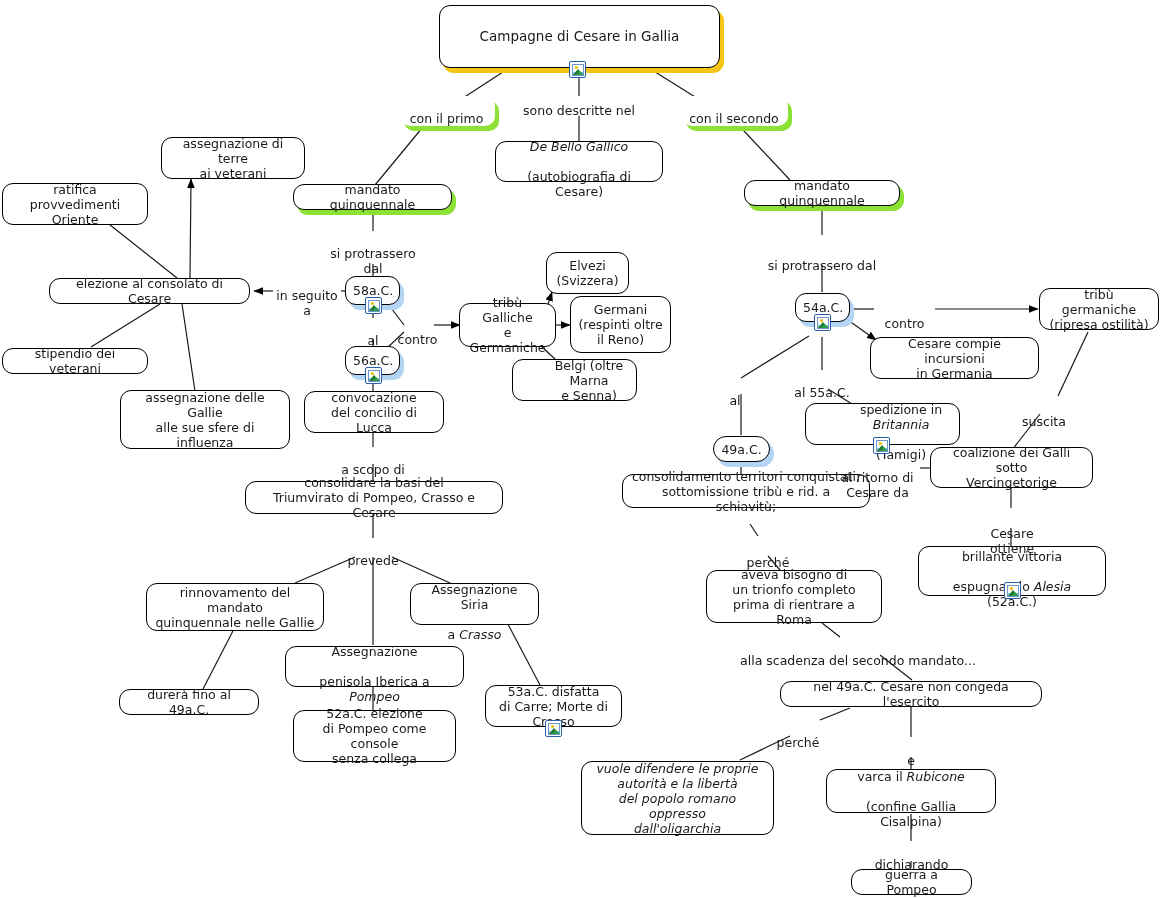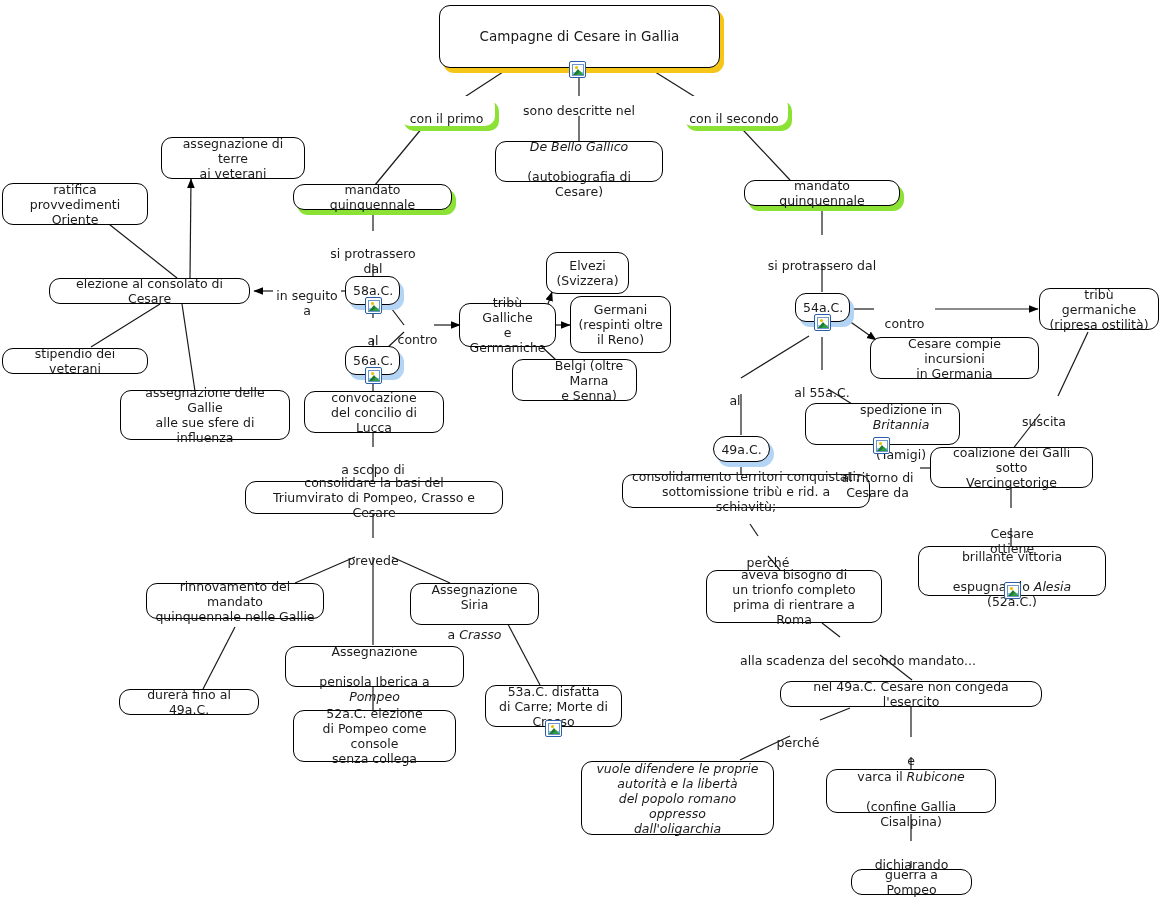--- a/index.html
+++ b/index.html
@@ -256,7 +256,7 @@
     <span class="txt">stipendio dei veterani</span>
   </div>
 
-  <div class="node" style="left:120px; top:390px; width:170px; height:50px;">
+  <div class="node" style="left:120px; top:390px; width:170px; height:59px;">
     <span class="txt">assegnazione delle Gallie
 alle sue sfere di influenza</span>
   </div>

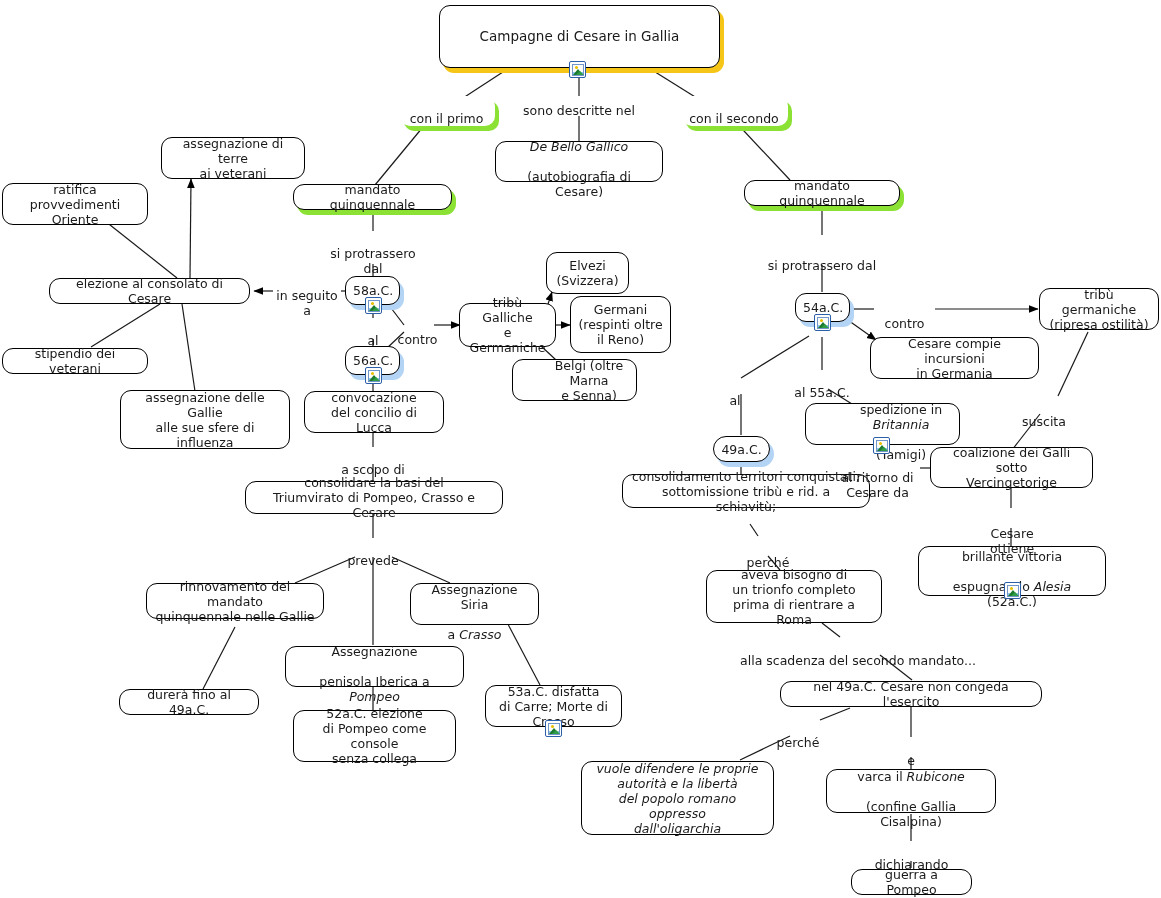--- a/index.html
+++ b/index.html
@@ -313,7 +313,7 @@
 Triumvirato di Pompeo, Crasso e Cesare</span>
   </div>
 
-  <div class="node" style="left:146px; top:583px; width:178px; height:36px;align-items:center;">
+  <div class="node" style="left:146px; top:583px; width:178px; height:48px;align-items:center;">
     <span class="txt">rinnovamento del mandato
 quinquennale nelle Gallie</span>
   </div>

